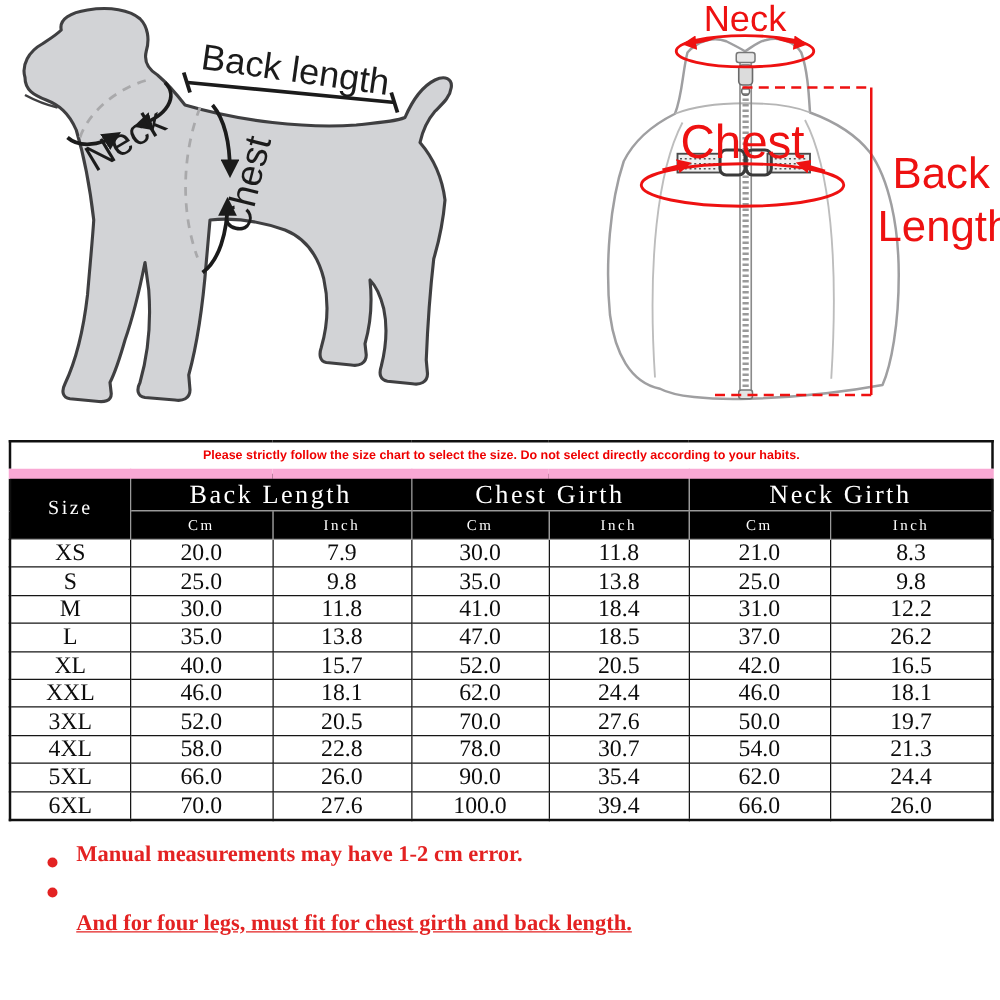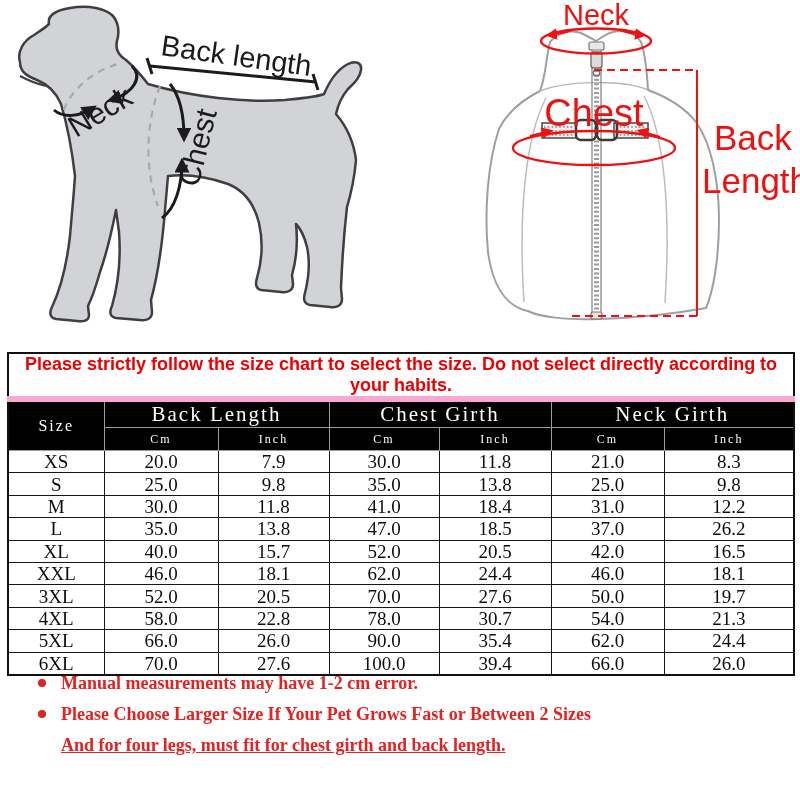--- a/index.html
+++ b/index.html
@@ -17,7 +17,7 @@
               font-family:"Liberation Serif",serif;}
   .size-table td,.size-table th{border:1px solid #161616;padding:0;vertical-align:middle;}
   .warn-row td{height:21px;background:#fff;color:#ee0000;font-family:"Liberation Sans",sans-serif;
-               font-weight:700;font-size:18px;border-bottom:6px solid #f9a8d4;}
+               font-weight:700;font-size:10px;border-bottom:8px solid #f9a8d4;}
   .head-row th{background:#000;color:#fff;font-weight:400;letter-spacing:2px;
                border:1.5px solid #9a9a9a;}
   .head-row th.group{height:23px;font-size:21px;}

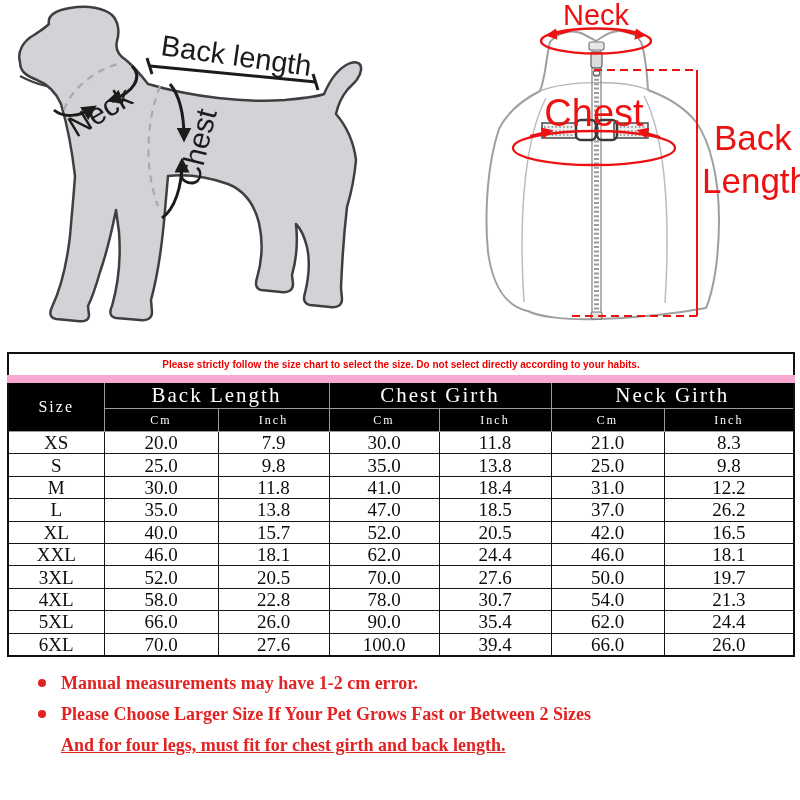--- a/index.html
+++ b/index.html
@@ -28,7 +28,7 @@
   
   .notes{position:absolute;left:38px;top:672px;width:740px;color:#e32222;
          font-family:"Liberation Serif",serif;font-weight:700;font-size:18px;line-height:22px;}
-  .note{display:flex;align-items:flex-start;margin-bottom:9px;}
+  .note{display:flex;align-items:flex-end;margin-bottom:9px;}
   .note .dot{flex:none;width:8px;height:8px;border-radius:50%;background:#e32222;
              margin:7px 15px 0 0;}
   .note.no-bullet{padding-left:23px;text-decoration:underline;}

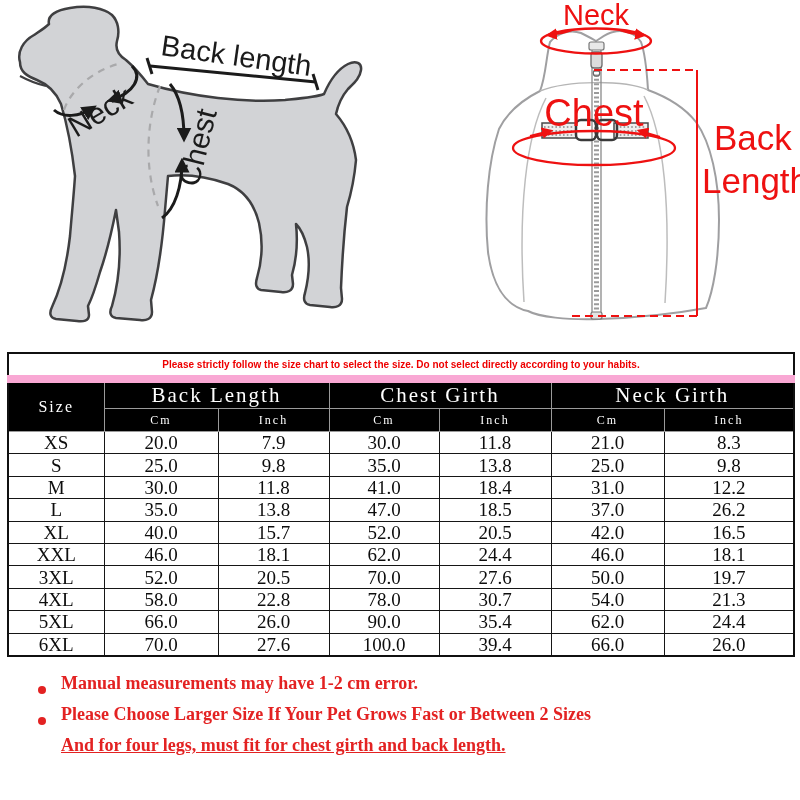--- a/index.html
+++ b/index.html
@@ -264,7 +264,6 @@
     </div>
     <div class="note">
       <span class="dot"></span>
-      <span>Please Choose Larger Size If Your Pet Grows Fast or Between 2 Sizes</span>
     </div>
     <div class="note no-bullet">
       <span>And for four legs, must fit for chest girth and back length.</span>

